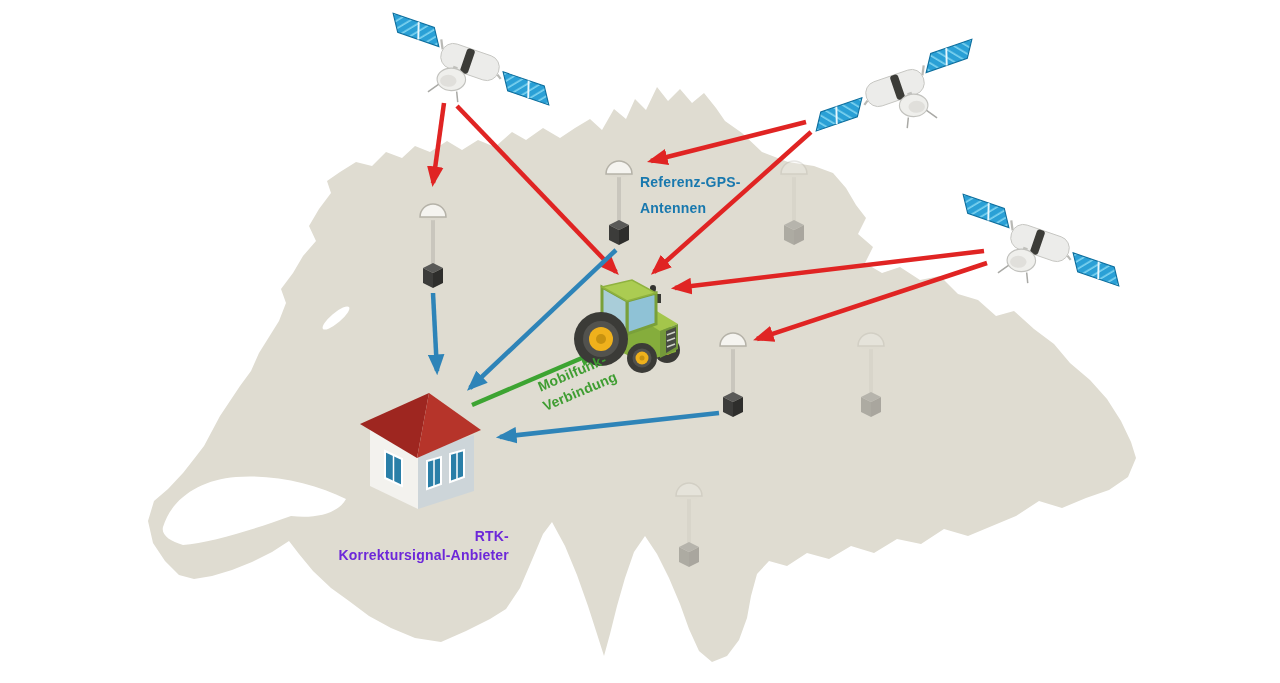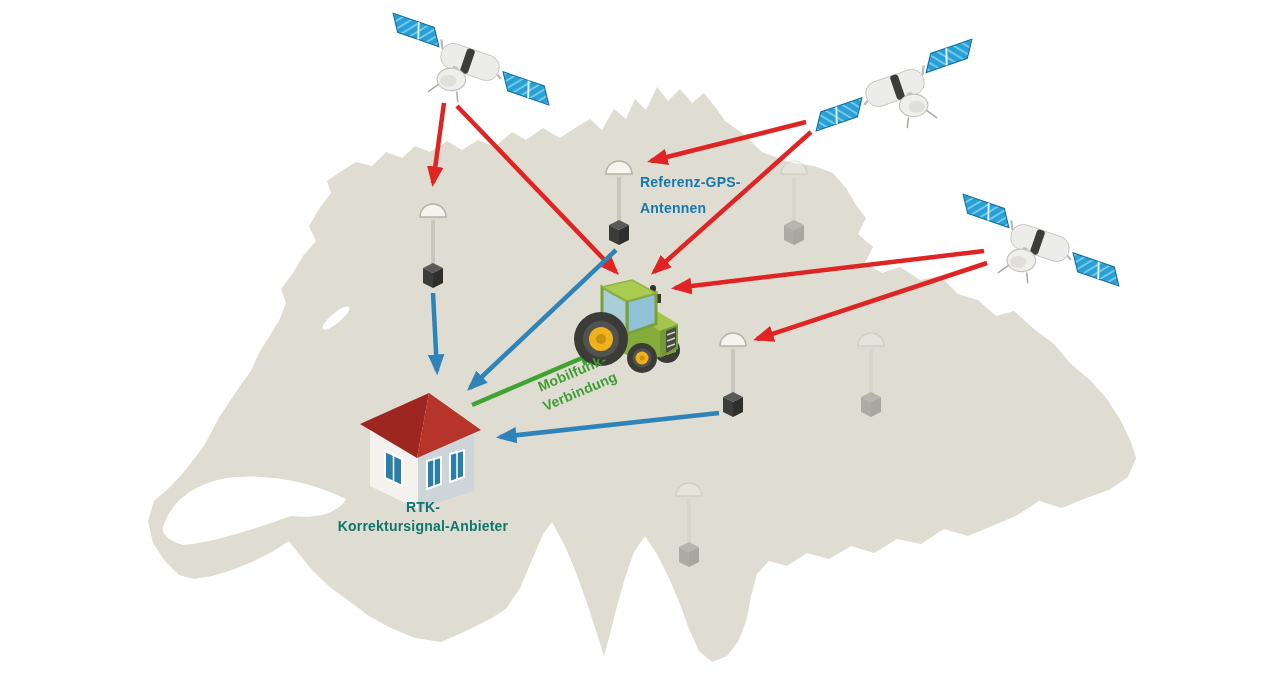--- a/index.html
+++ b/index.html
@@ -9,7 +9,7 @@
   .lbl{position:absolute;font-weight:bold;font-size:14px;letter-spacing:.2px;}
   .lbl span{display:block;}
   #lbl-ref{left:640px;top:170px;color:#1878ae;line-height:1.85;text-align:left;}
-  #lbl-rtk{left:337px;top:498px;width:172px;color:#0f766e;line-height:1.35;text-align:center;}
+  #lbl-rtk{left:337px;top:527px;width:172px;color:#6d28d9;line-height:1.35;text-align:right;}
   #lbl-mob{left:515px;top:362px;width:122px;color:#3f9d32;line-height:1.45;text-align:center;
            transform:rotate(-23deg);}
 </style>

